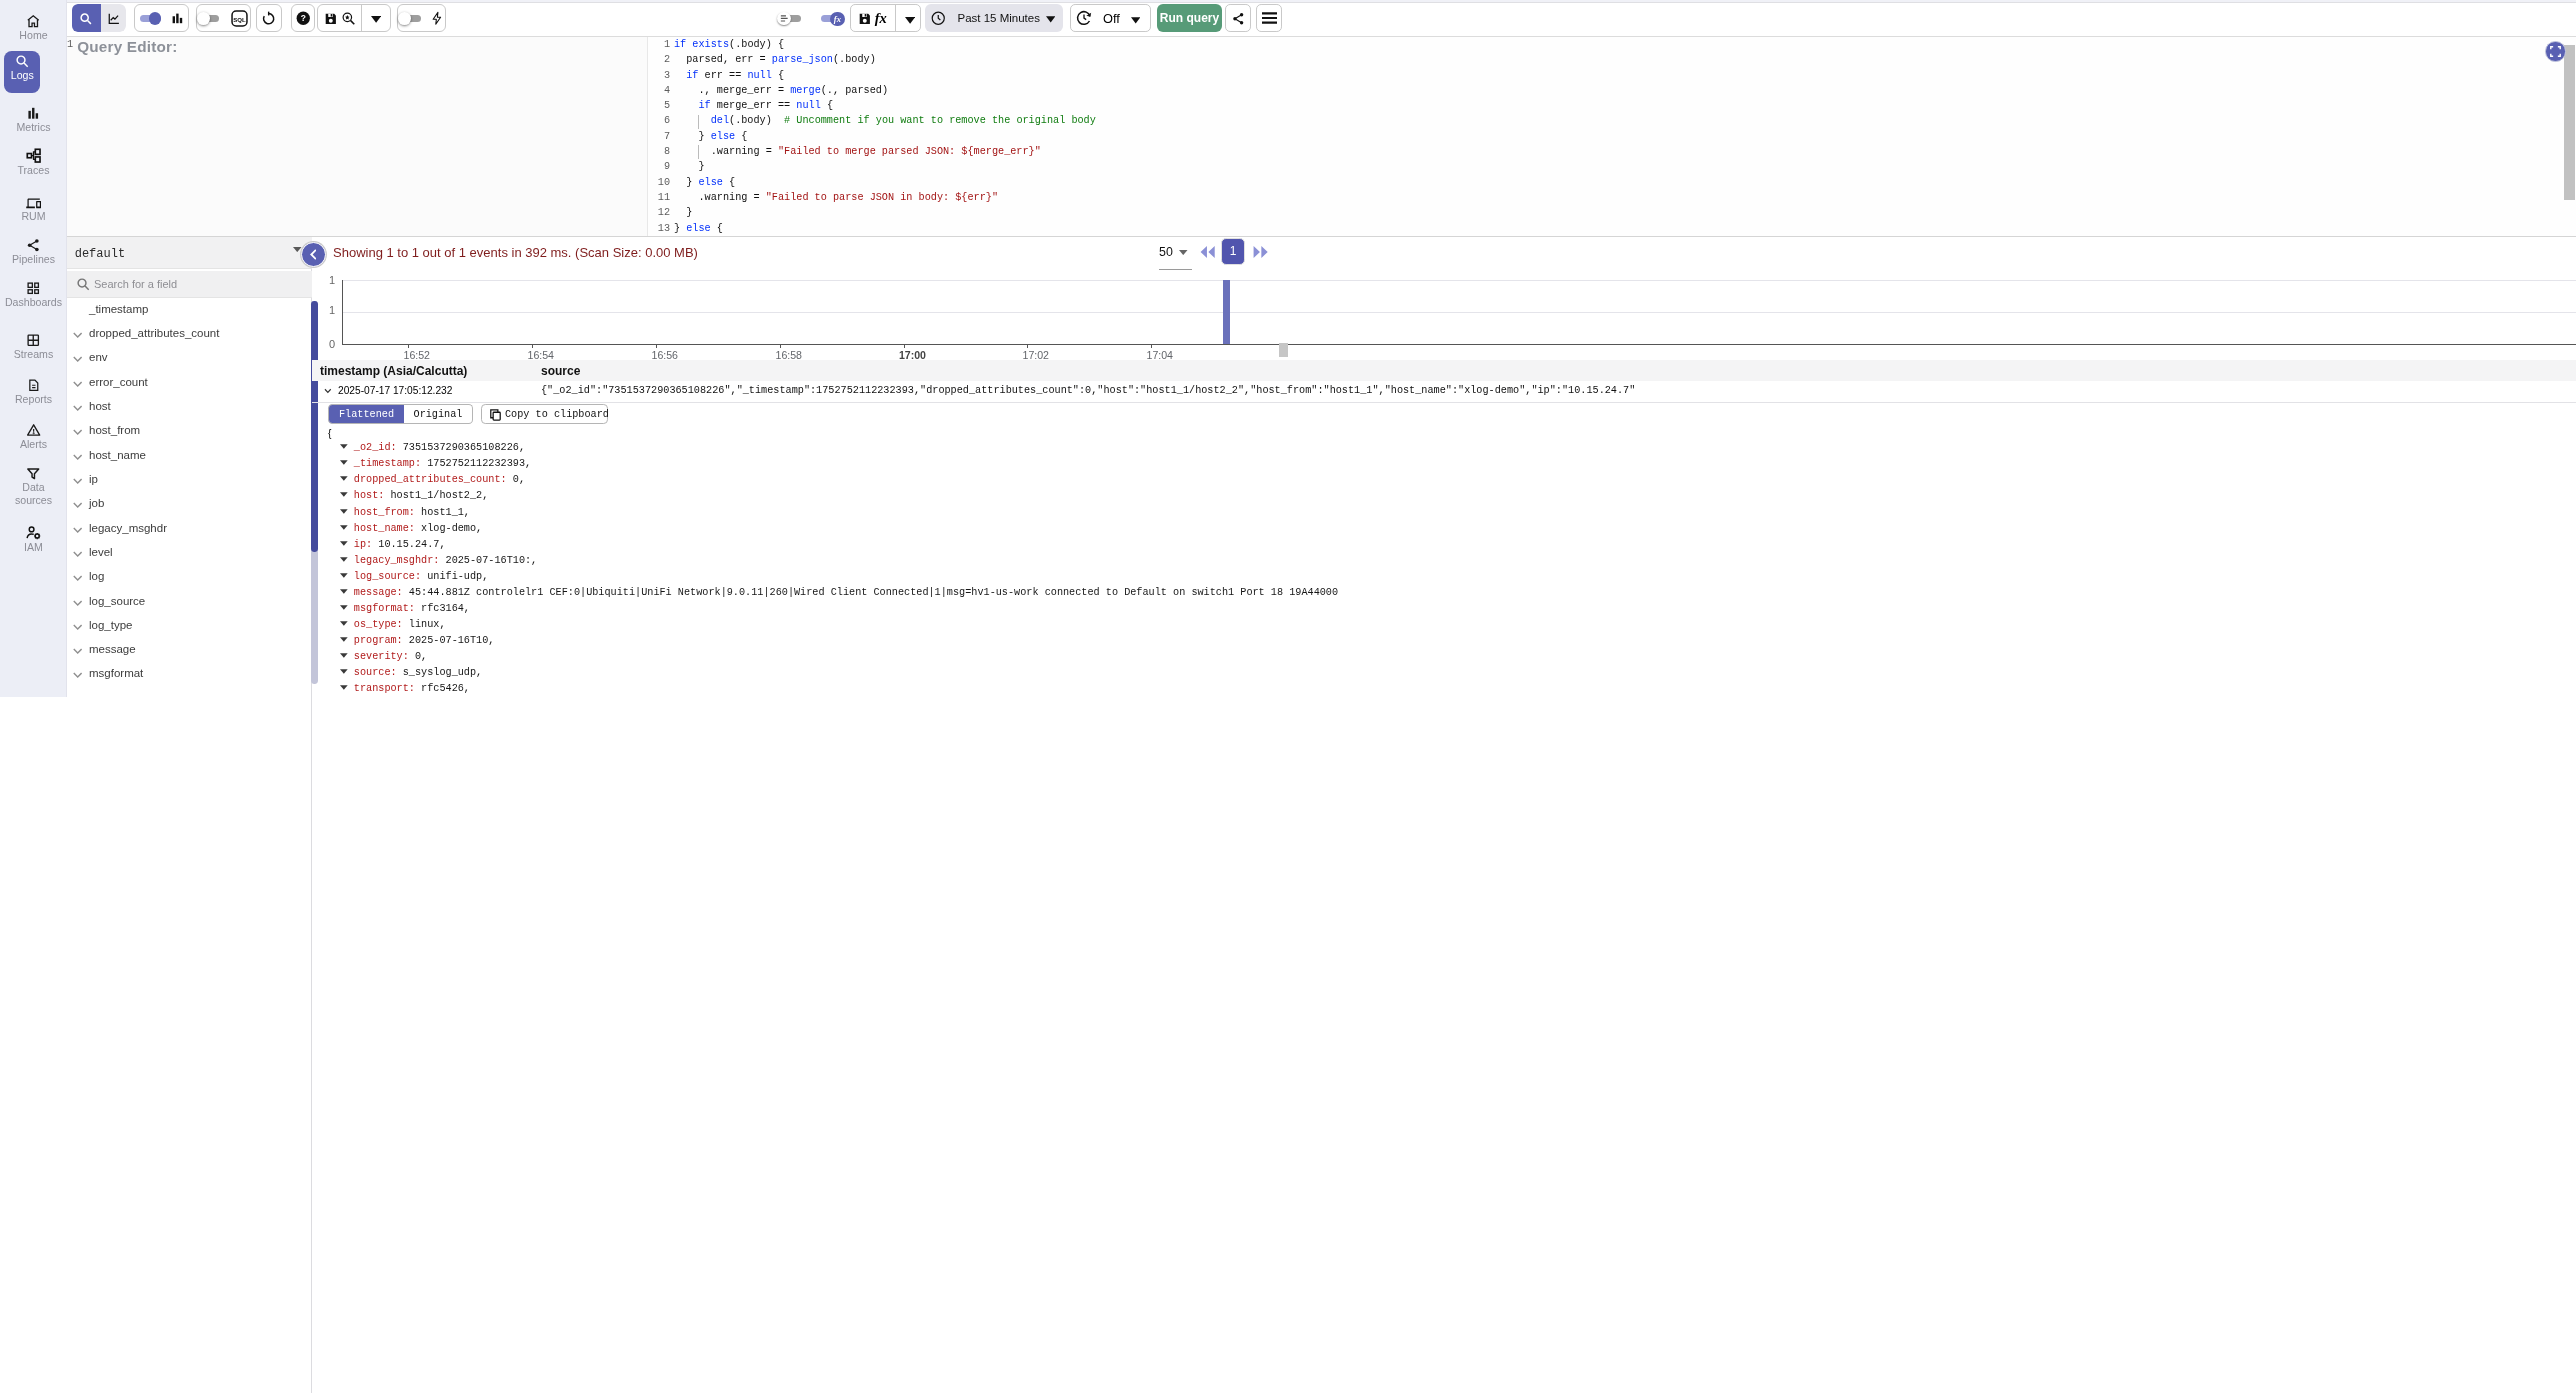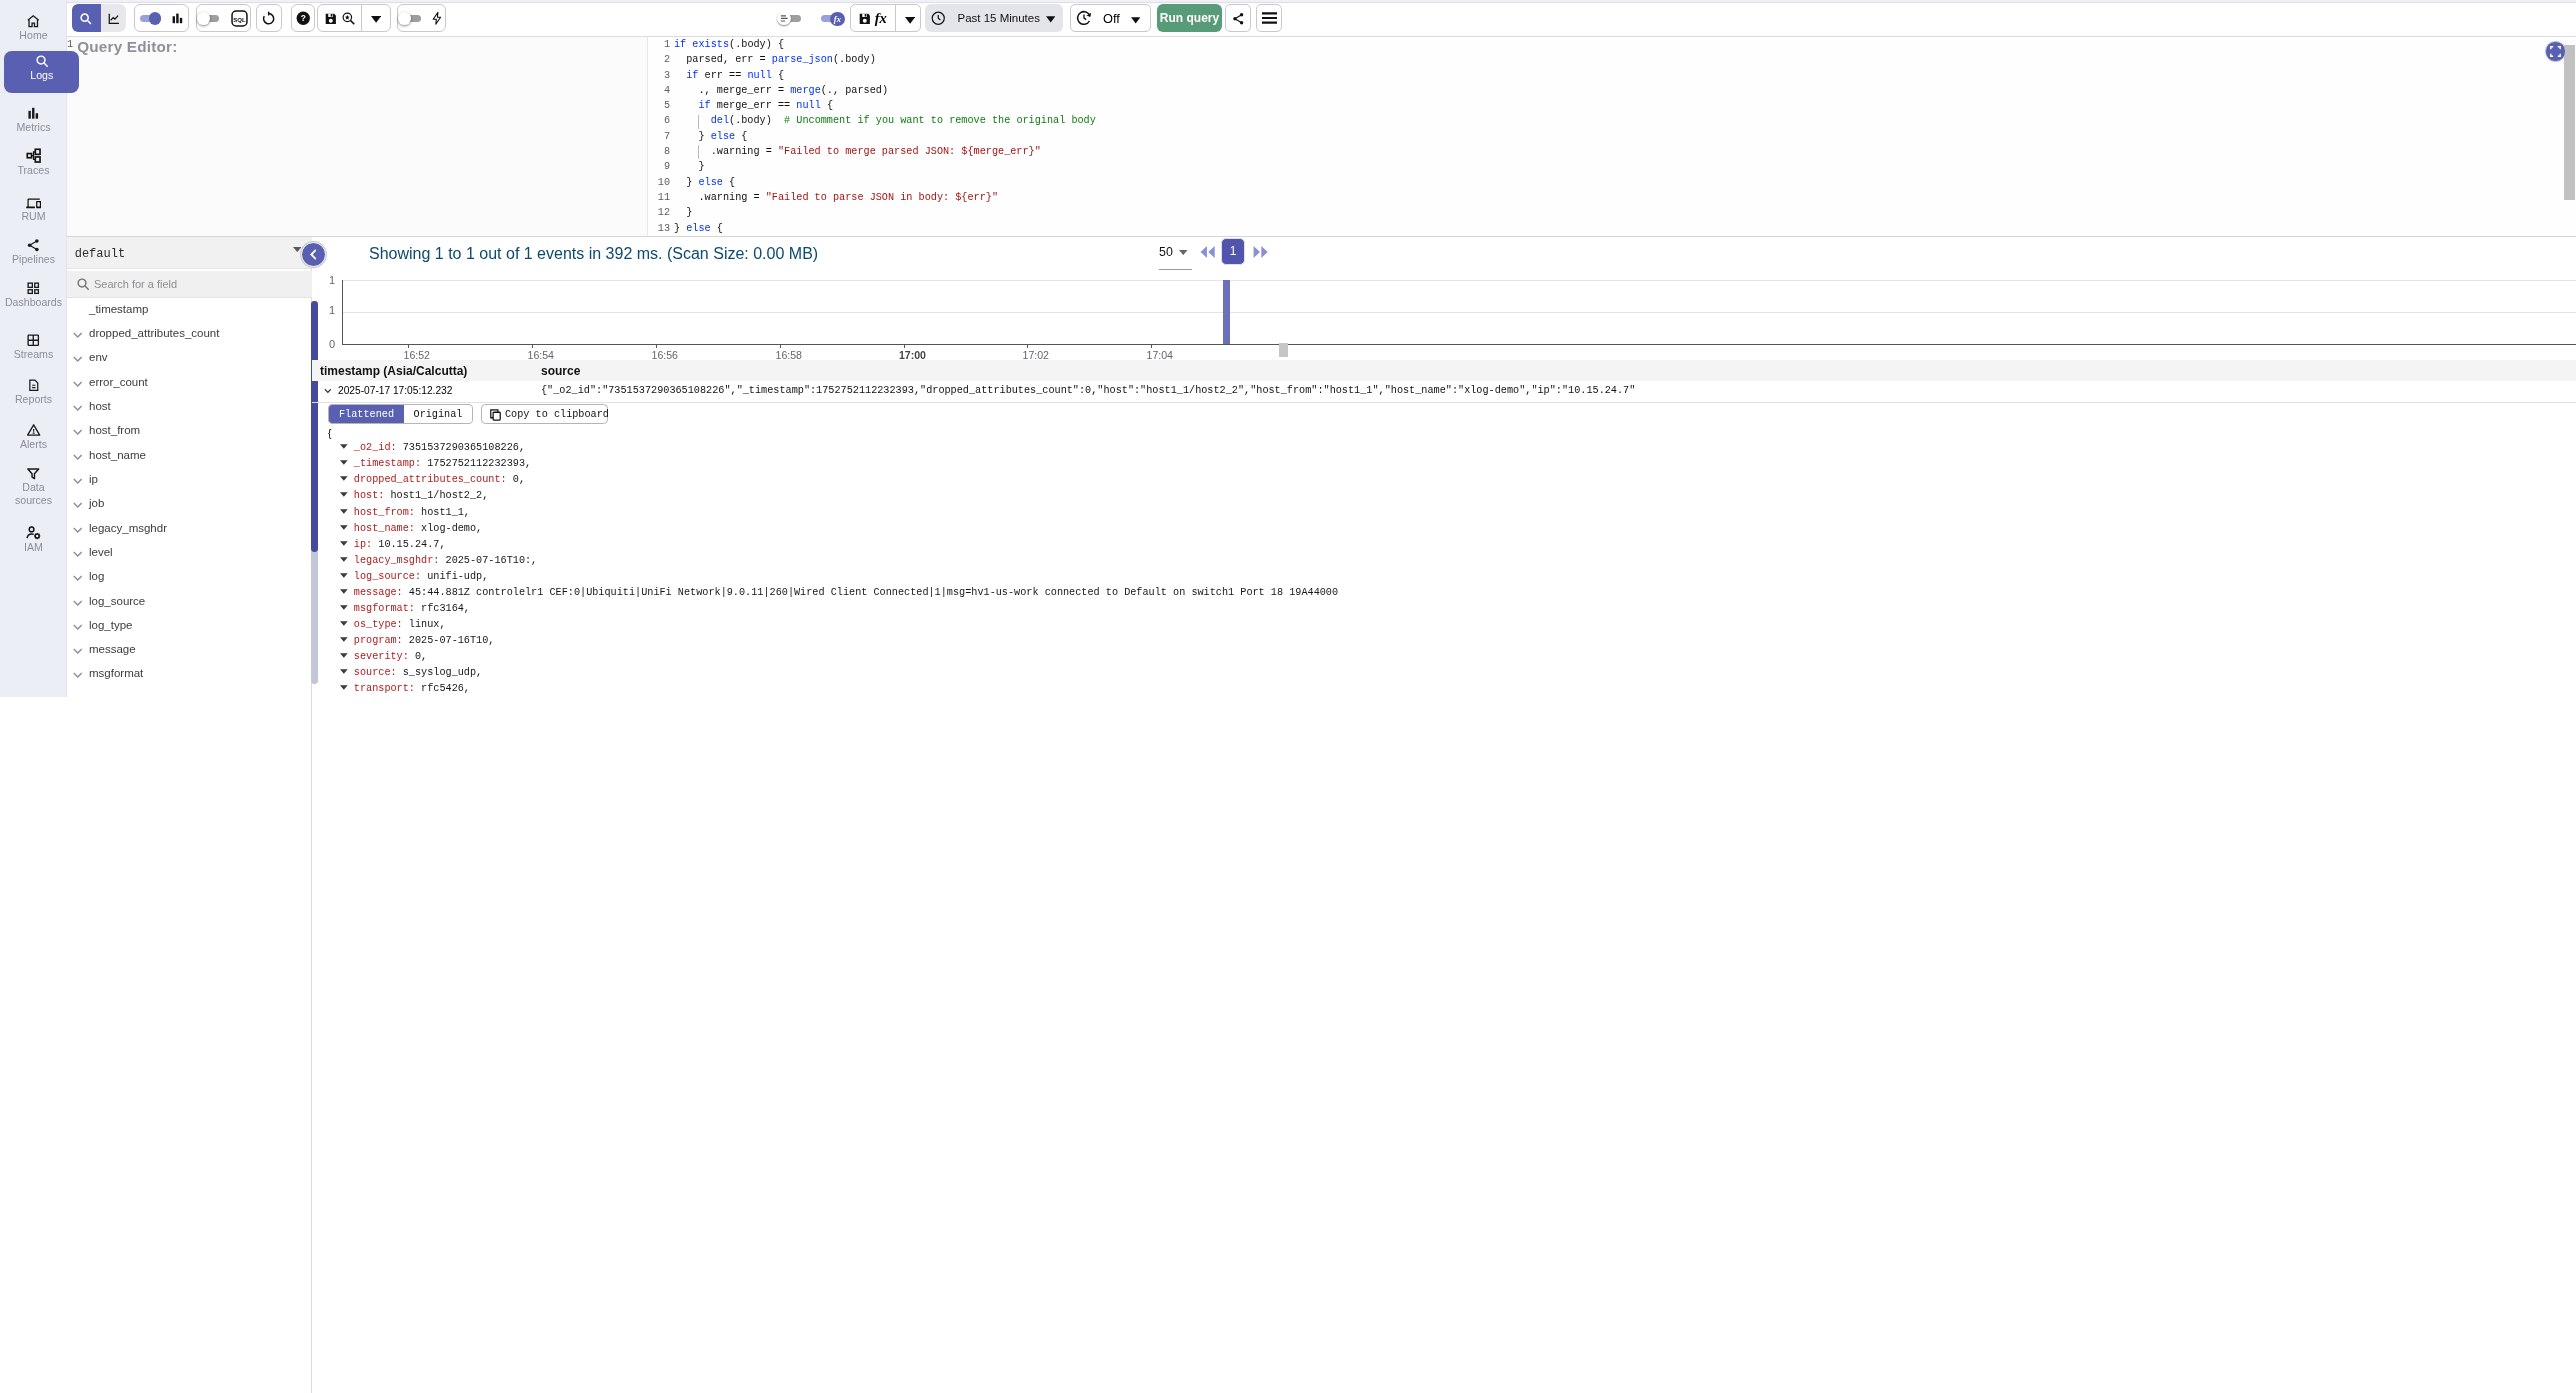--- a/index.html
+++ b/index.html
@@ -15,7 +15,7 @@
   font-size:10.6px; }
 .sb-item svg { margin:0 auto; }
 .sb-item .lbl { display:block; margin-top:0.9px; }
-#logs-active { position:absolute; left:4.3px; top:51px; width:75px; height:42px;
+#logs-active { position:absolute; left:4.3px; top:51px; width:36px; height:42px;
   background:#5960b2; border-radius:7.7px; color:#fff; text-align:center;
   font-size:10.6px; }
 #logs-active svg { margin:3.4px auto 0; }

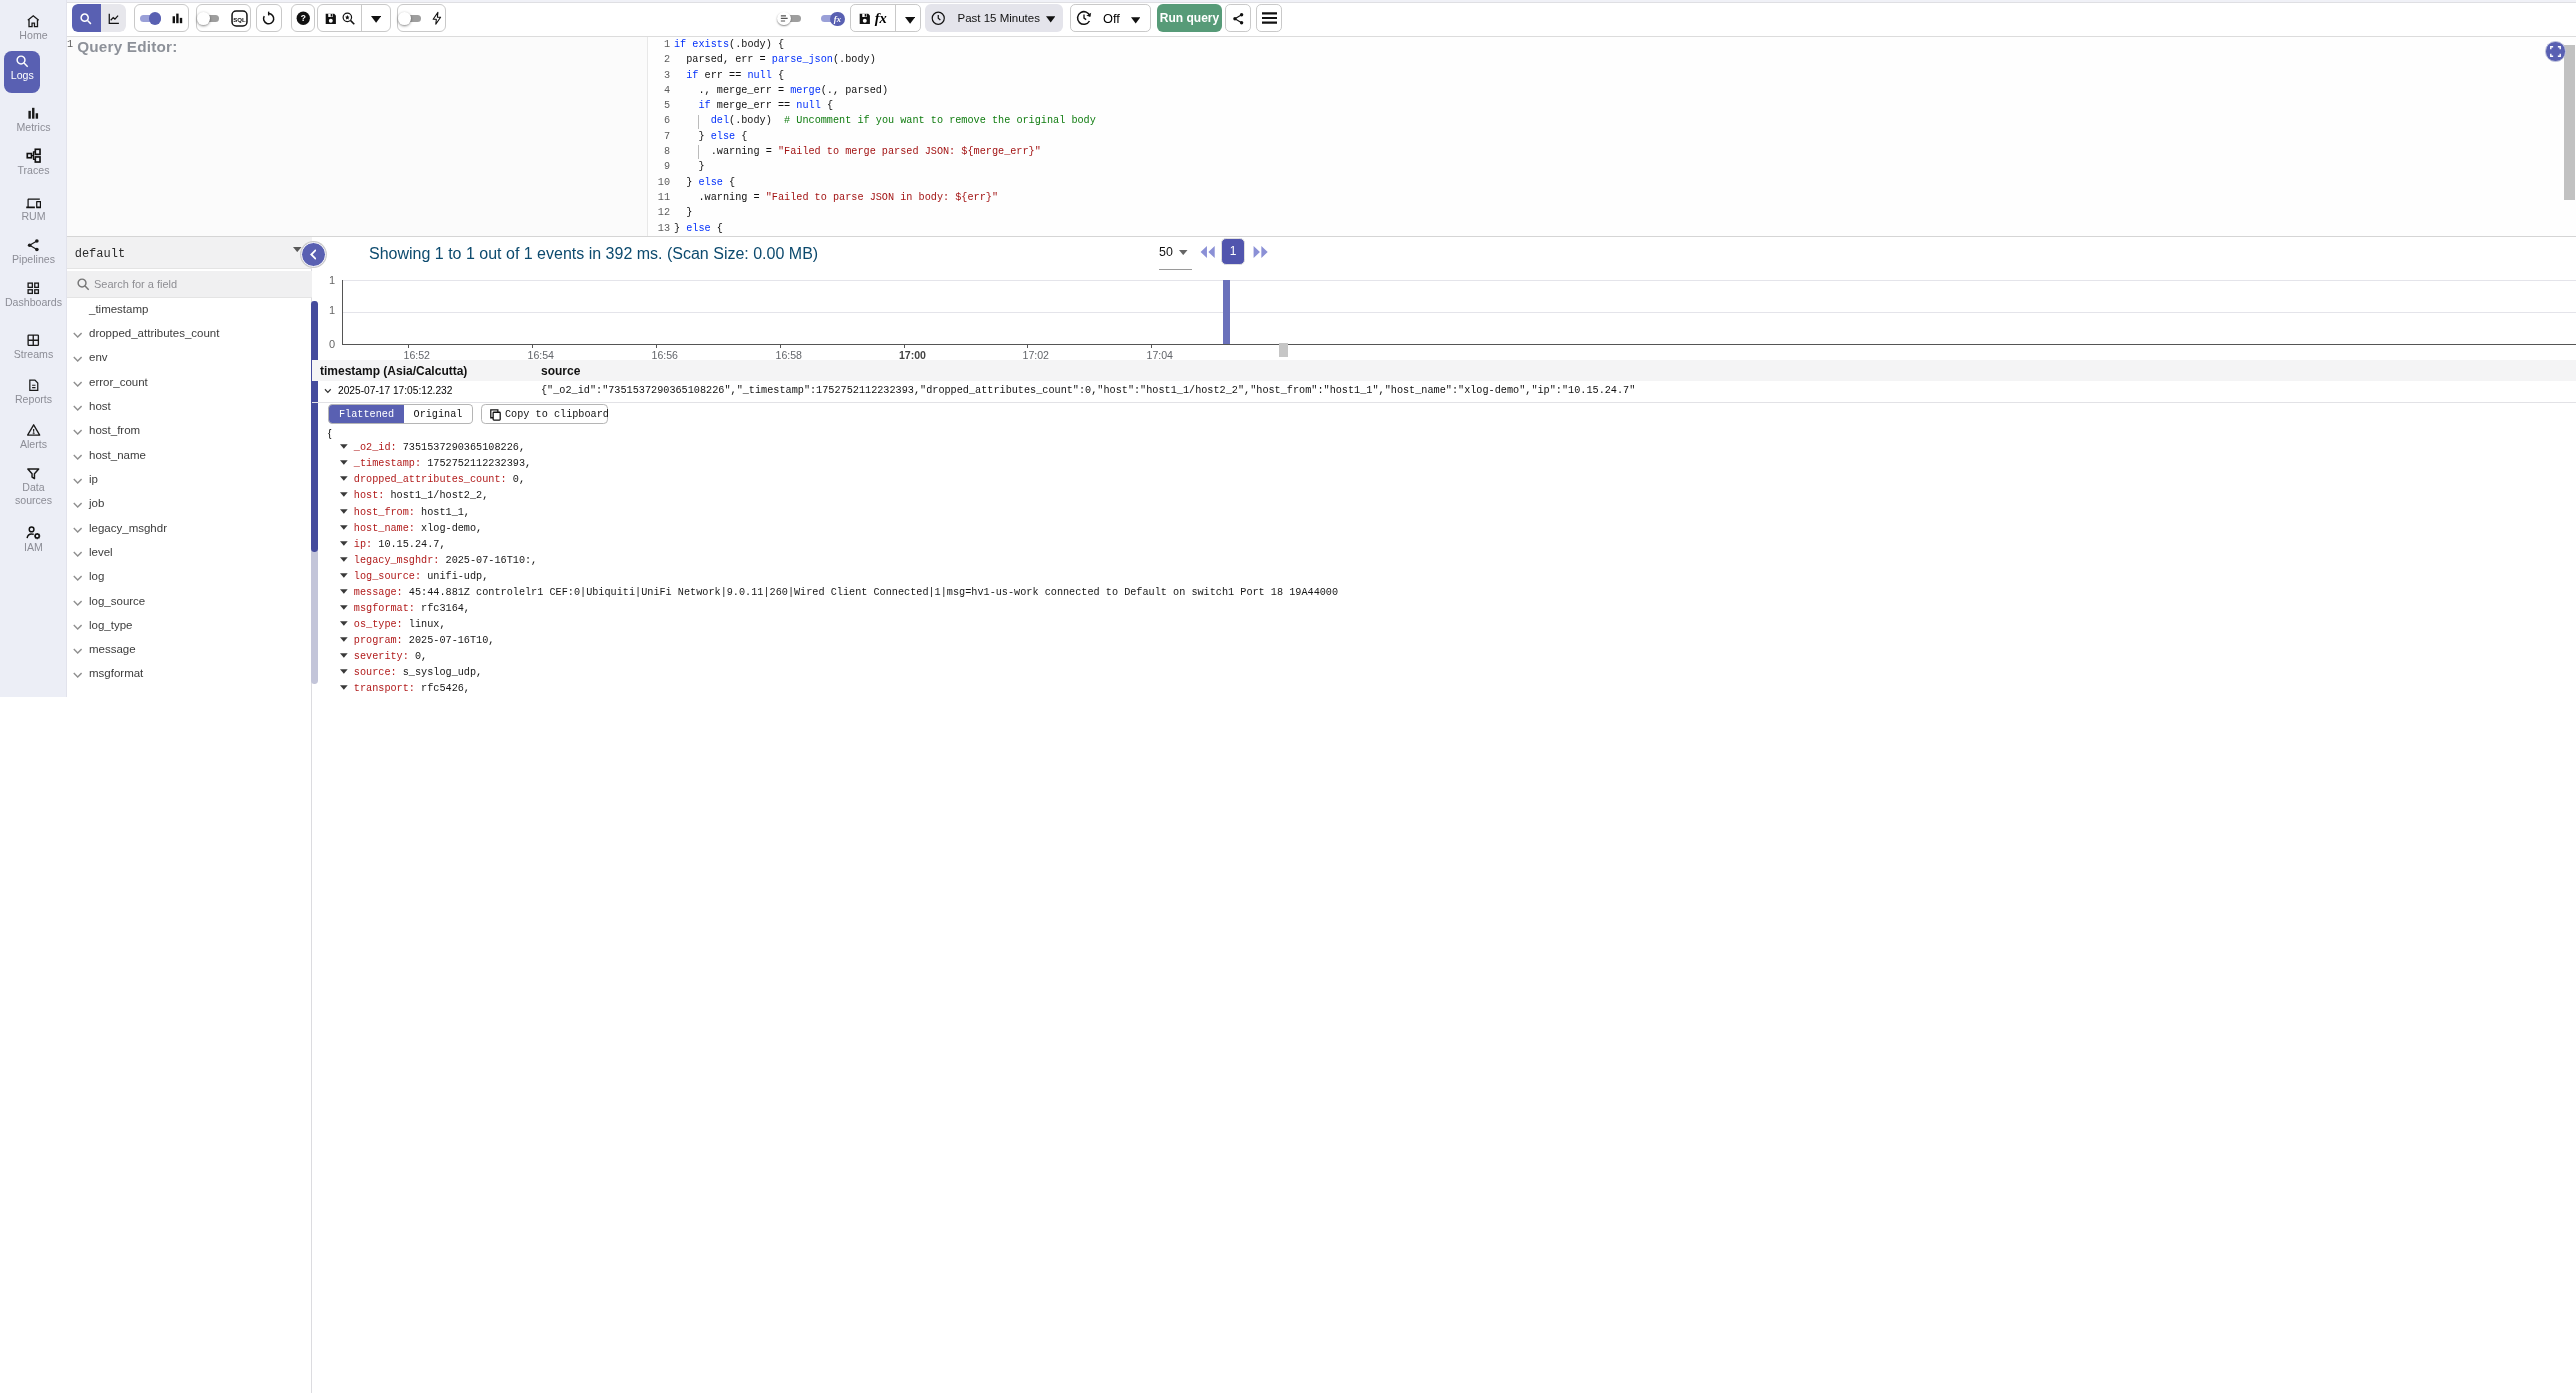--- a/index.html
+++ b/index.html
@@ -470,7 +470,7 @@
   <div style="position:absolute; left:244px; top:64px; width:6.8px; height:383px; background:#c3c5d9; border-radius:3.4px;"></div>
   <div id="fthumb"></div>
   <div id="showbar">
-    <span style="position:absolute; left:21px; top:8px; font-size:16px; color:#0c4a6e;margin-left:36px;">Showing 1 to 1 out of 1 events in 392 ms. (Scan Size: 0.00 MB)</span>
+    <span style="position:absolute; left:21px; top:8px; font-size:13px; color:#7f1d1d;">Showing 1 to 1 out of 1 events in 392 ms. (Scan Size: 0.00 MB)</span>
   </div>
   <div id="collapse-circle">
     <svg style="margin:6px 0 0 7.7px;" width="6.8" height="11" viewBox="0 0 8 13" fill="none" stroke="#fff" stroke-width="2.2">

